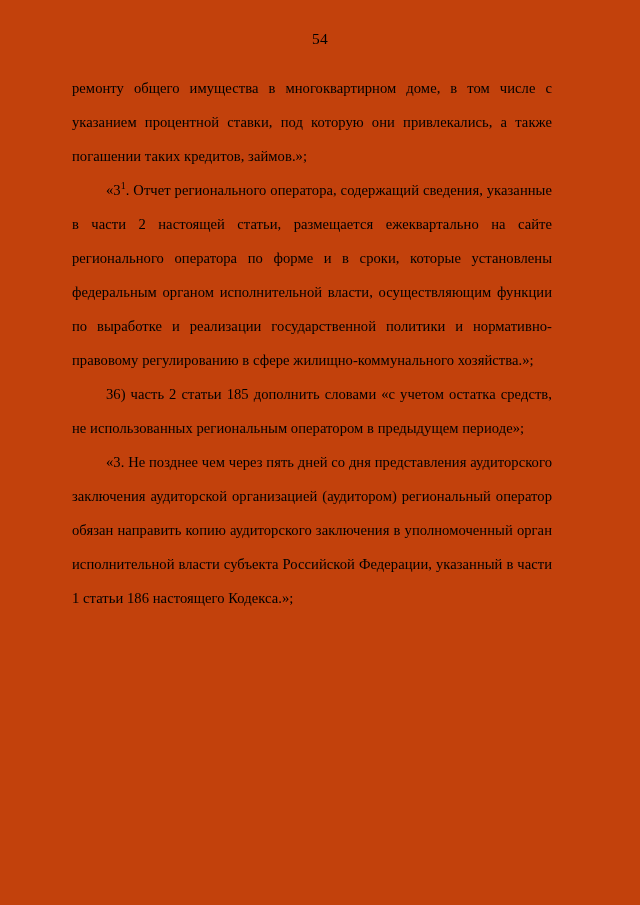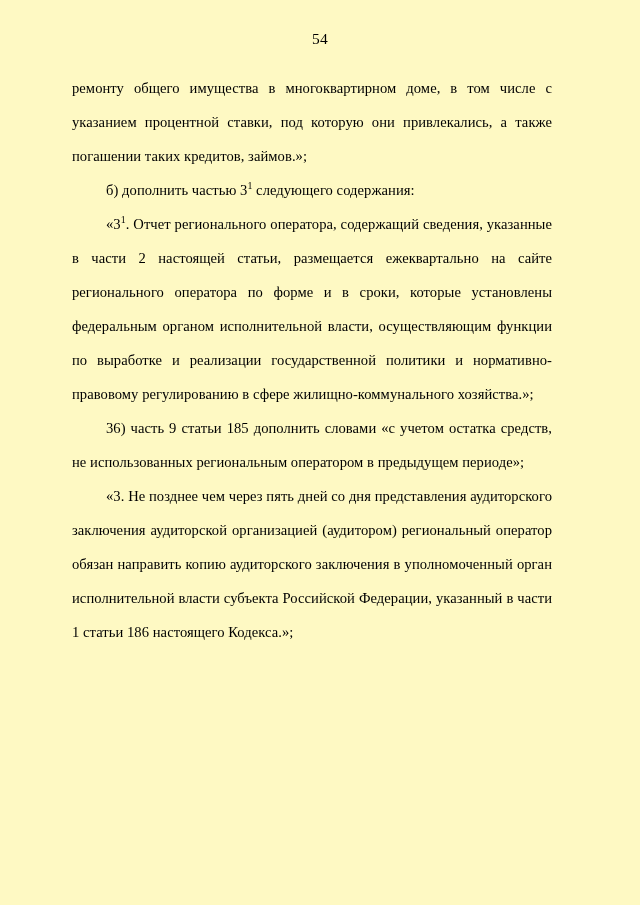--- a/index.html
+++ b/index.html
@@ -18,7 +18,7 @@
     position: relative;
     width: 640px;
     height: 905px;
-    background: #fef9c3;
+    background: #c2410c;
     box-sizing: border-box;
     padding: 30px 72px 0 72px;
   }

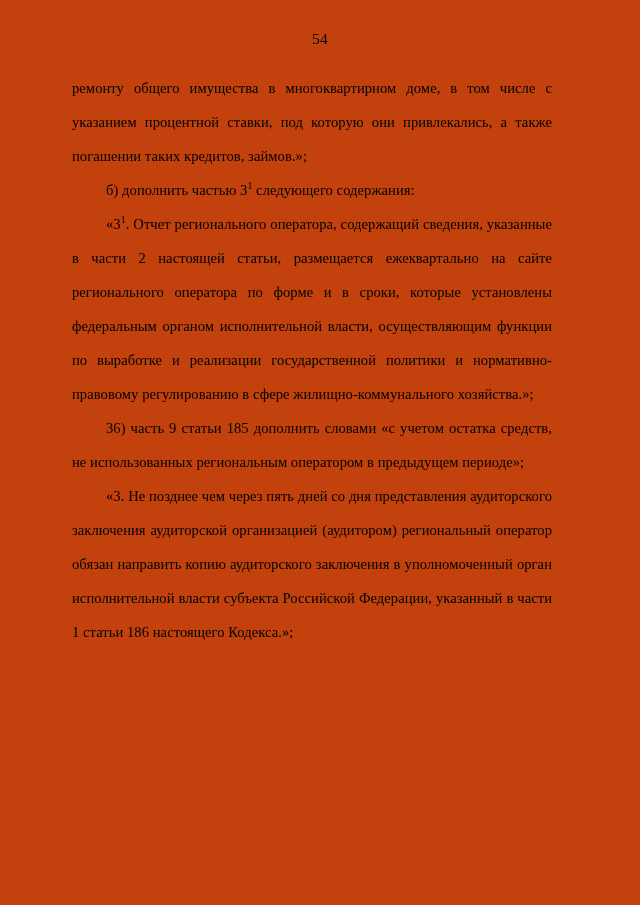--- a/index.html
+++ b/index.html
@@ -62,7 +62,6 @@
 
     <p class="no-indent">ремонту общего имущества в многоквартирном доме, в том числе с указанием процентной ставки, под которую они привлекались, а также погашении таких кредитов, займов.»;</p>
 
-    <p class="hang"><span>б) дополнить частью 3</span><sup>1</sup><span> следующего содержания:</span></p>
 
     <p class="hang"><span>«3</span><sup>1</sup><span>. Отчет регионального оператора, содержащий сведения, указанные в части 2 настоящей статьи, размещается ежеквартально на сайте регионального оператора по форме и в сроки, которые установлены федеральным органом исполнительной власти, осуществляющим функции по выработке и реализации государственной политики и нормативно-правовому регулированию в сфере жилищно-коммунального хозяйства.»;</span></p>
 

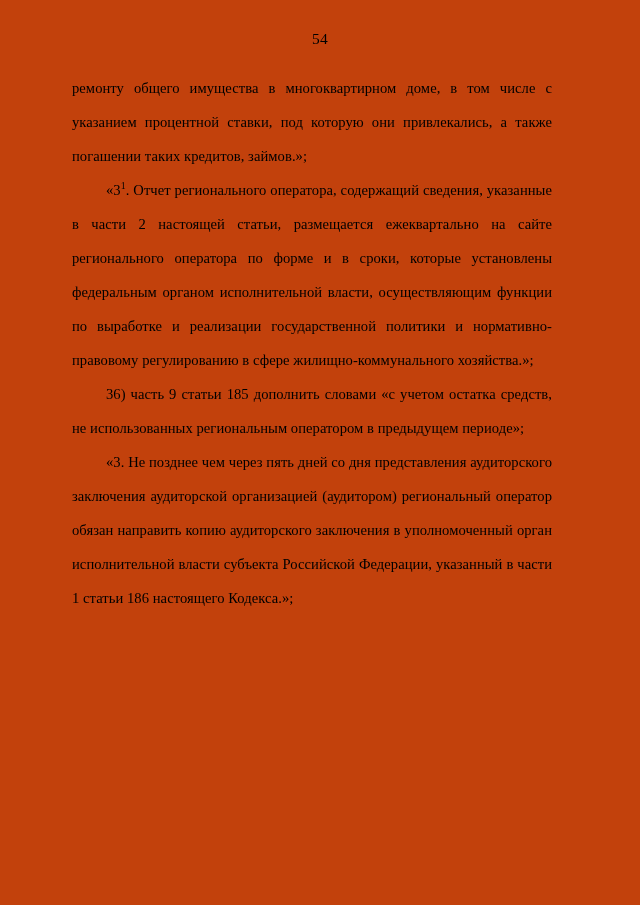--- a/index.html
+++ b/index.html
@@ -65,7 +65,7 @@
 
     <p class="hang"><span>«3</span><sup>1</sup><span>. Отчет регионального оператора, содержащий сведения, указанные в части 2 настоящей статьи, размещается ежеквартально на сайте регионального оператора по форме и в сроки, которые установлены федеральным органом исполнительной власти, осуществляющим функции по выработке и реализации государственной политики и нормативно-правовому регулированию в сфере жилищно-коммунального хозяйства.»;</span></p>
 
-    <p class="hang">36) часть 9 статьи 185 дополнить словами «с учетом остатка средств, не использованных региональным оператором в предыдущем периоде»;</p>
+    <p class="hang">36) часть 2 статьи 185 дополнить словами «с учетом остатка средств, не использованных региональным оператором в предыдущем периоде»;</p>
 
 
     <p class="hang">«3. Не позднее чем через пять дней со дня представления аудиторского заключения аудиторской организацией (аудитором) региональный оператор обязан направить копию аудиторского заключения в уполномоченный орган исполнительной власти субъекта Российской Федерации, указанный в части 1 статьи 186 настоящего Кодекса.»;</p>

